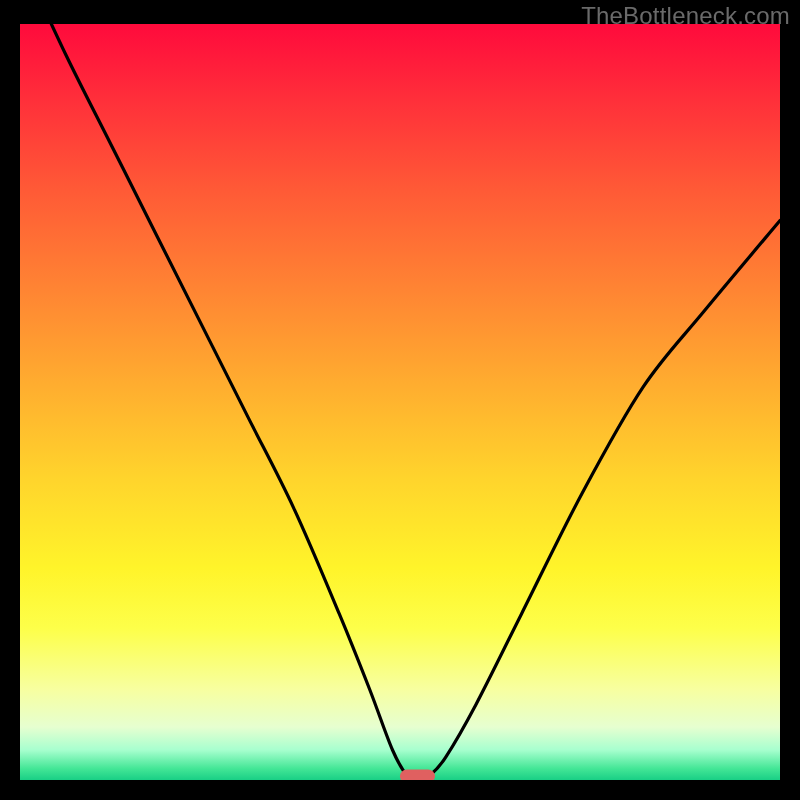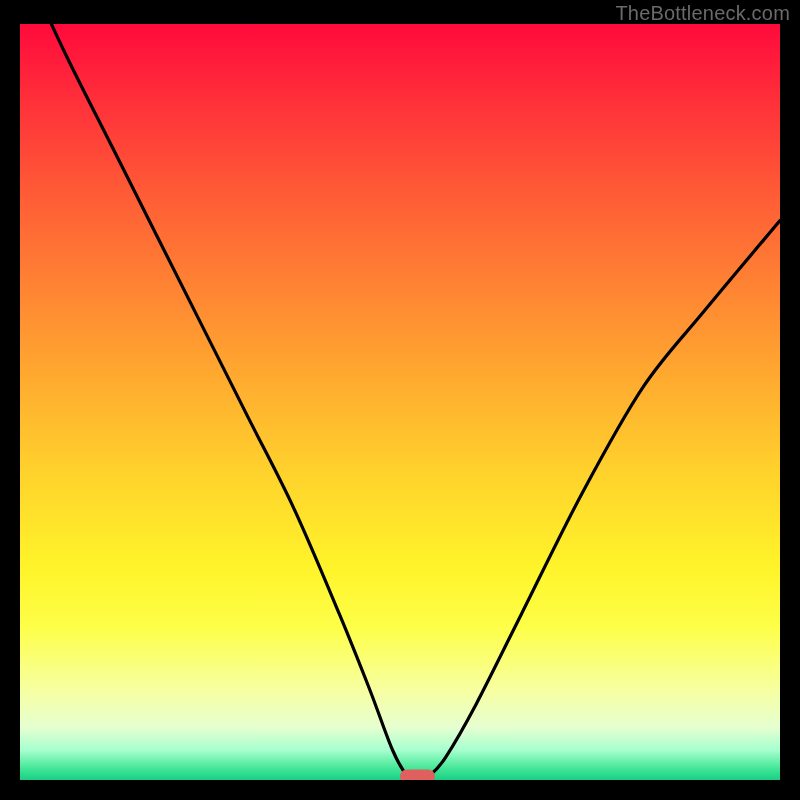--- a/index.html
+++ b/index.html
@@ -22,7 +22,7 @@
     top: 2px;
     right: 10px;
     color: #6a6a6a;
-    font-size: 20px;
+    font-size: 24px;
     font-weight: 400;
     letter-spacing: 0.2px;
     z-index: 10;

